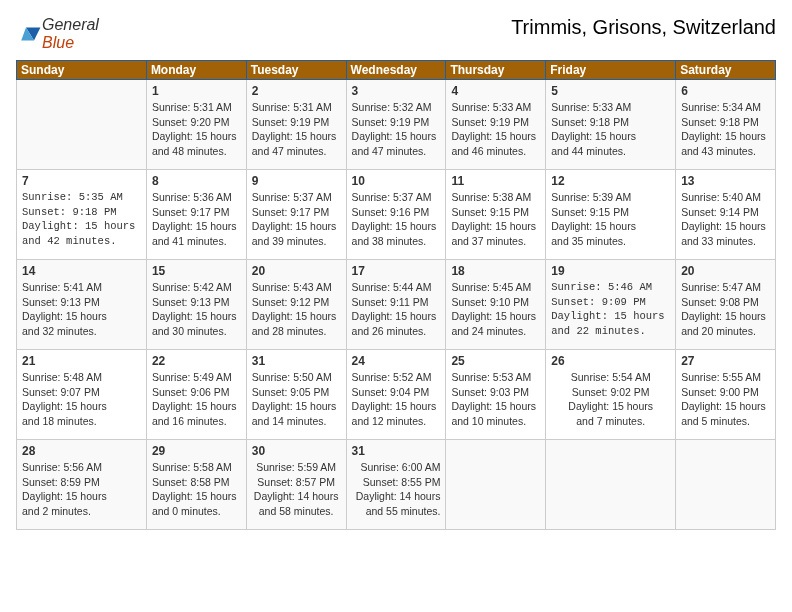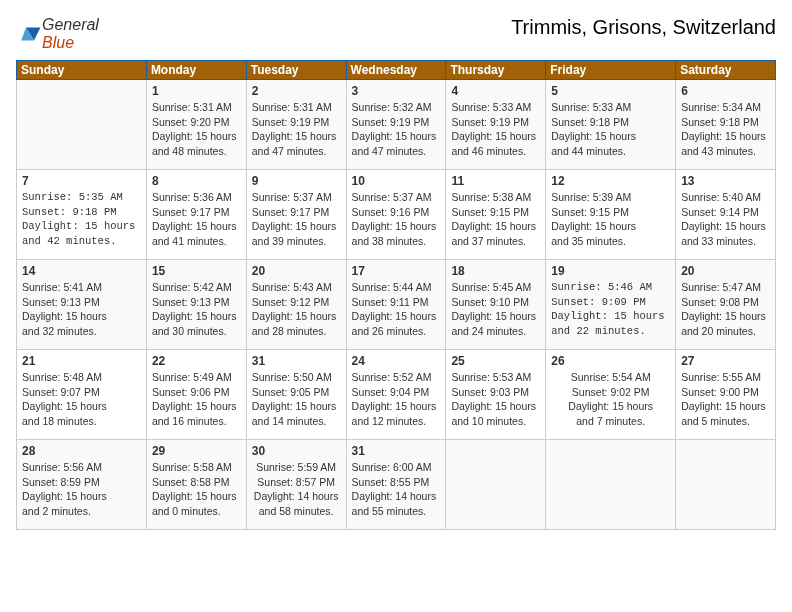--- a/index.html
+++ b/index.html
@@ -332,7 +332,7 @@
         </td>
         <td>
           <span class="day-num">31</span>
-          <div class="cell-content" style="white-space: pre-line;">Sunrise: 6:00 AM
+          <div class="cell-content" style="white-space: pre-line; text-align: right;">Sunrise: 6:00 AM
 Sunset: 8:55 PM
 Daylight: 14 hours
 and 55 minutes.</div>

